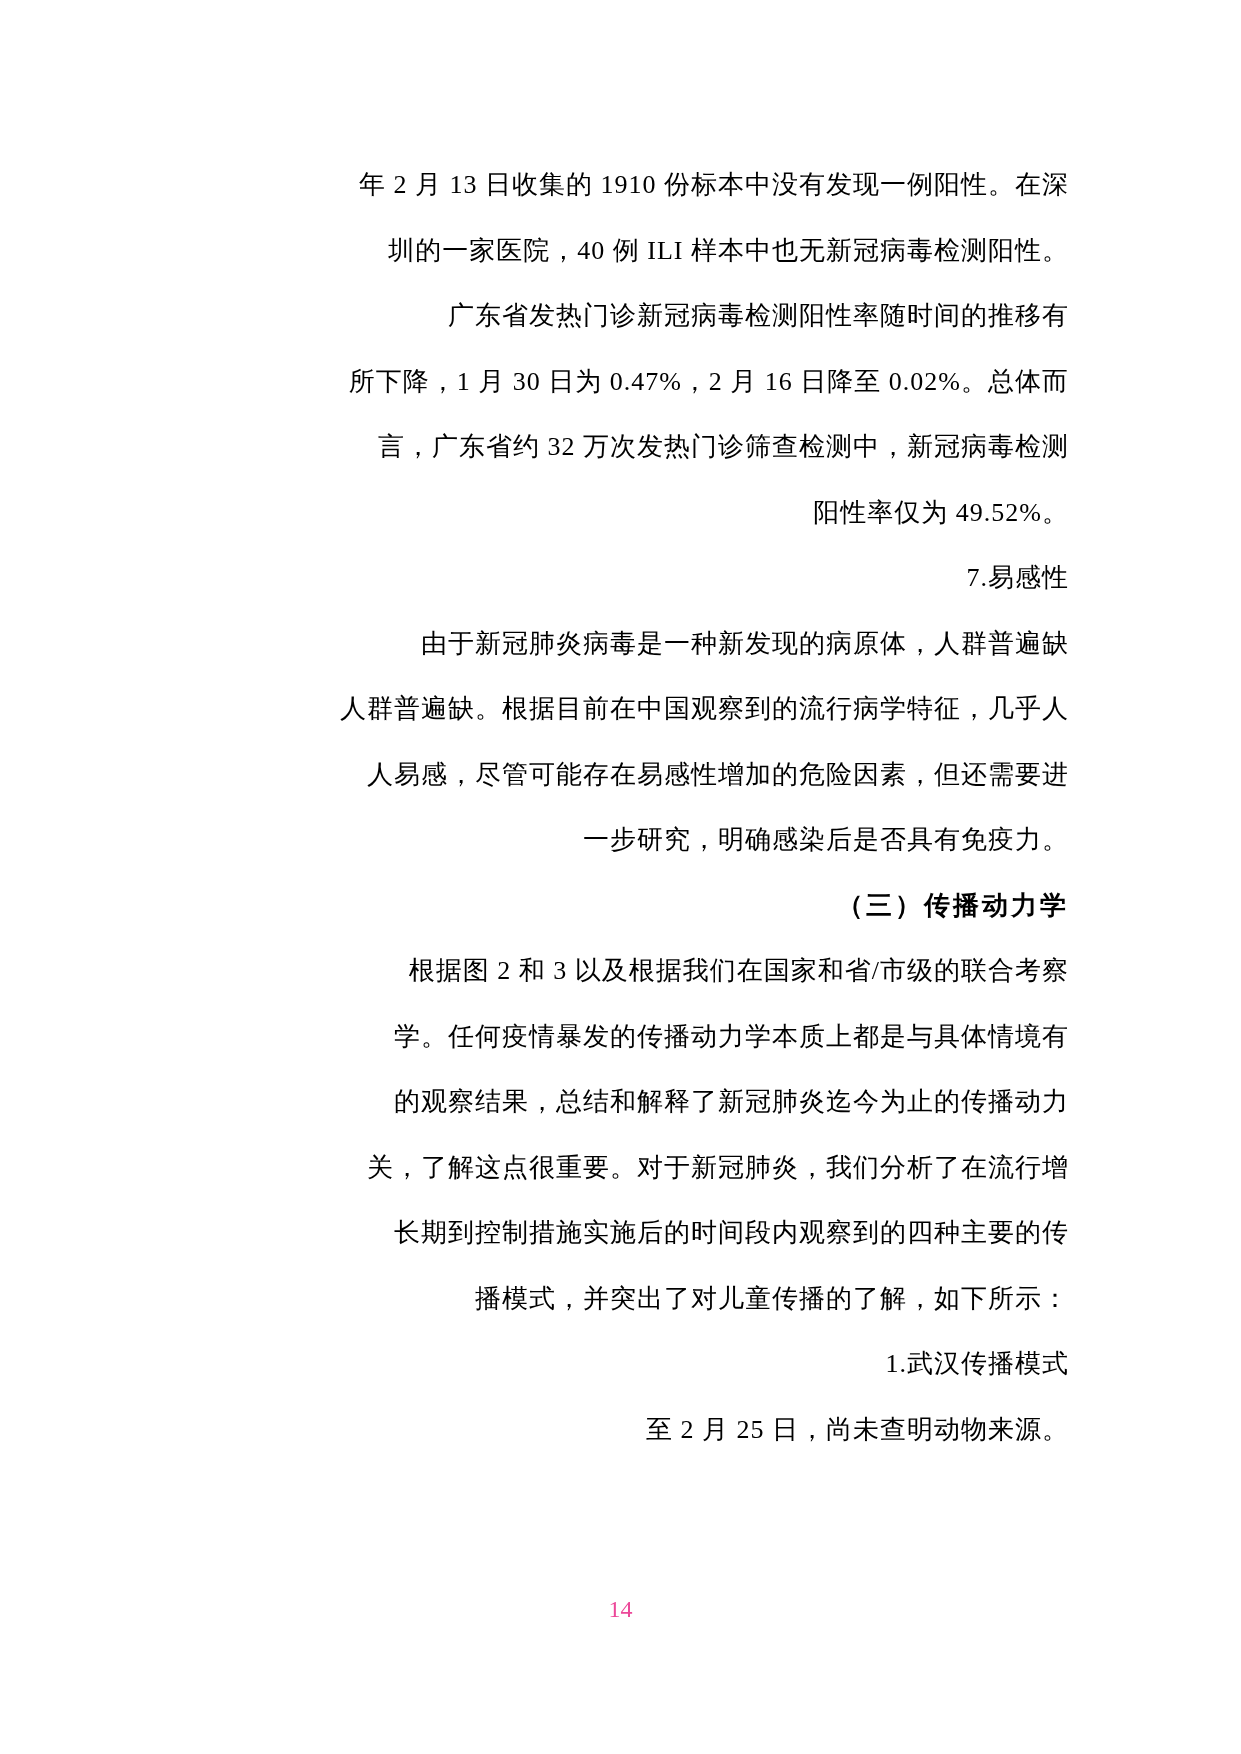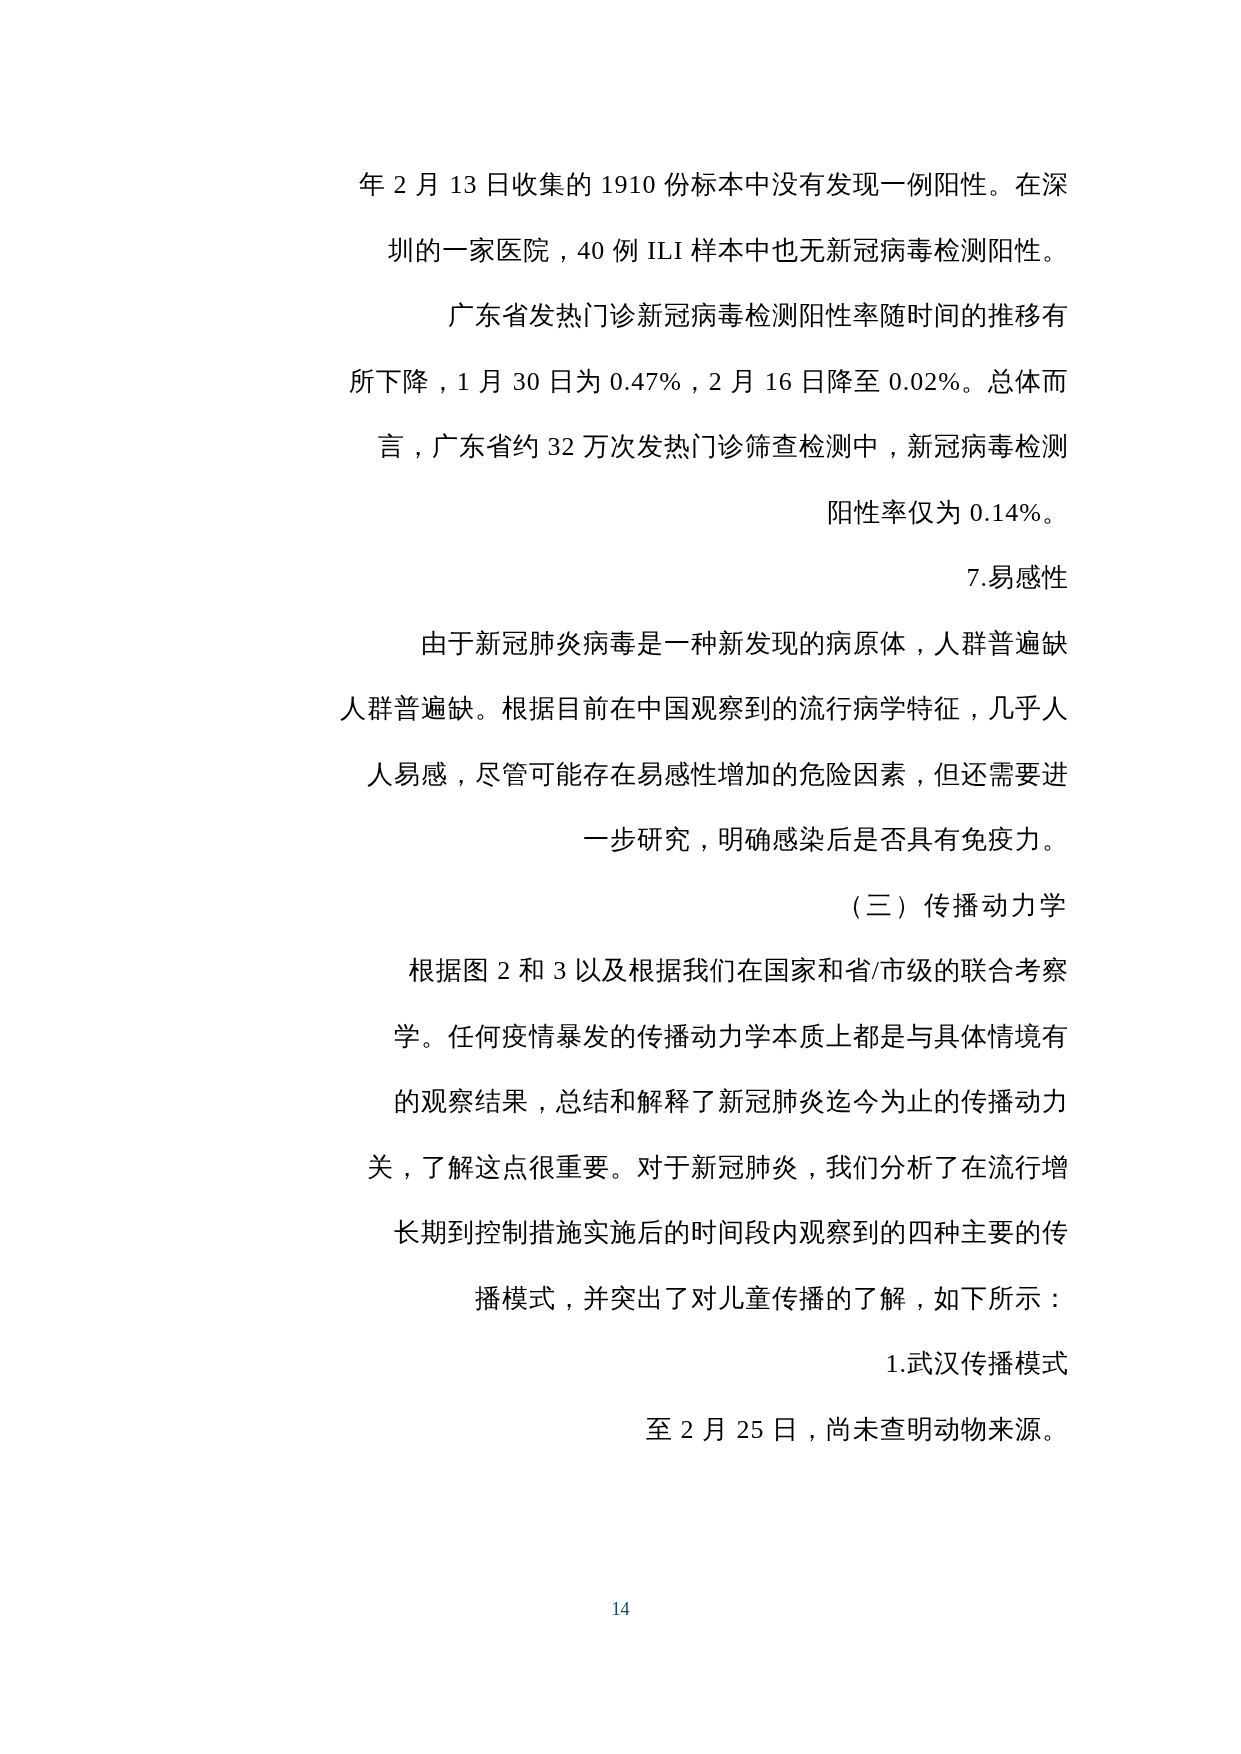--- a/index.html
+++ b/index.html
@@ -64,7 +64,7 @@
       <div class="line body indent">广东省发热门诊新冠病毒检测阳性率随时间的推移有</div>
       <div class="line body">所下降，1 月 30 日为 0.47%，2 月 16 日降至 0.02%。总体而</div>
       <div class="line body">言，广东省约 32 万次发热门诊筛查检测中，新冠病毒检测</div>
-      <div class="line body">阳性率仅为 0.14%。</div>
+      <div class="line body">阳性率仅为 49.52%。</div>
       <div class="line heading-bold indent">7.易感性</div>
       <div class="line body indent">由于新冠肺炎病毒是一种新发现的病原体，人群普遍缺</div>
       <div class="line body">人群普遍缺。根据目前在中国观察到的流行病学特征，几乎人</div>

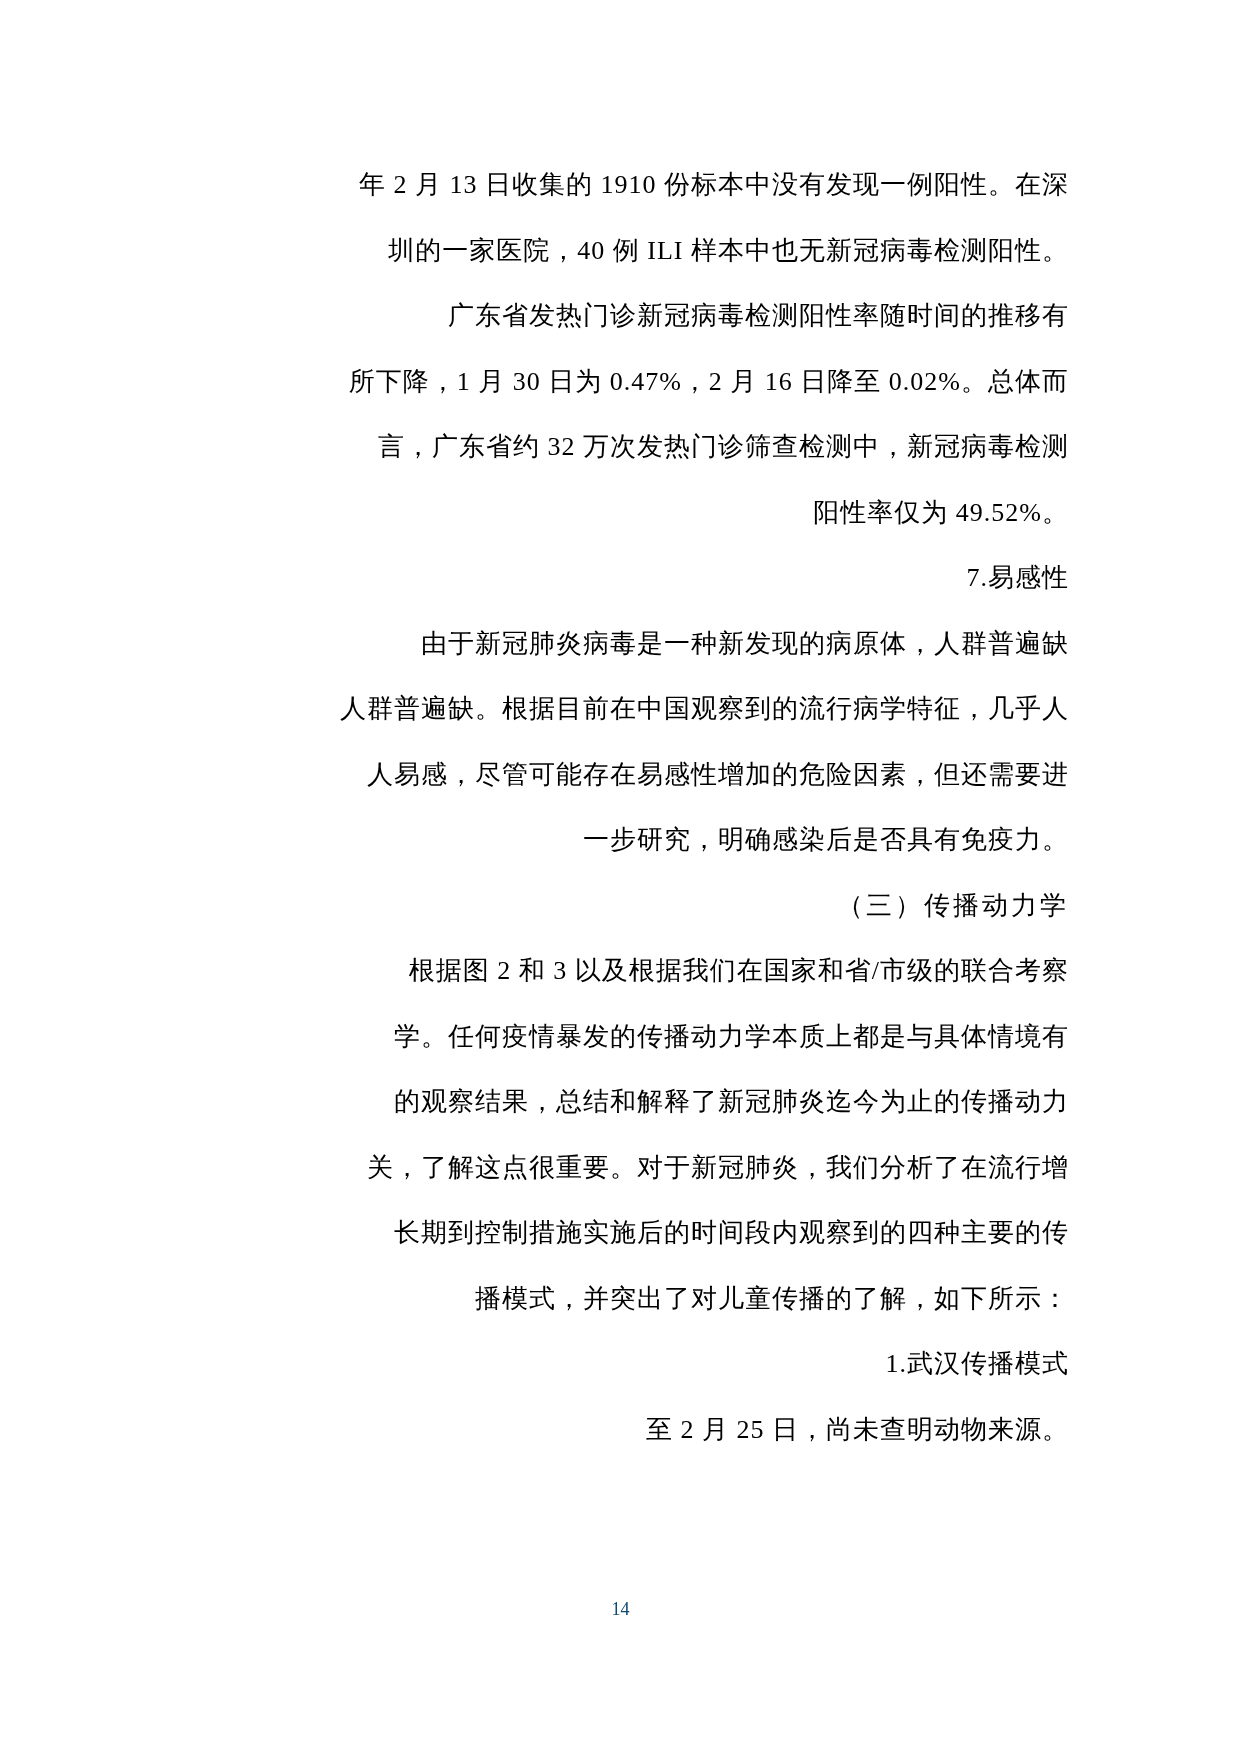--- a/index.html
+++ b/index.html
@@ -38,7 +38,7 @@
     font-weight: normal;
   }
   .line.heading-kai {
-    font-weight: normal;
+    font-weight: bold;
     
     letter-spacing: 3px;
   }

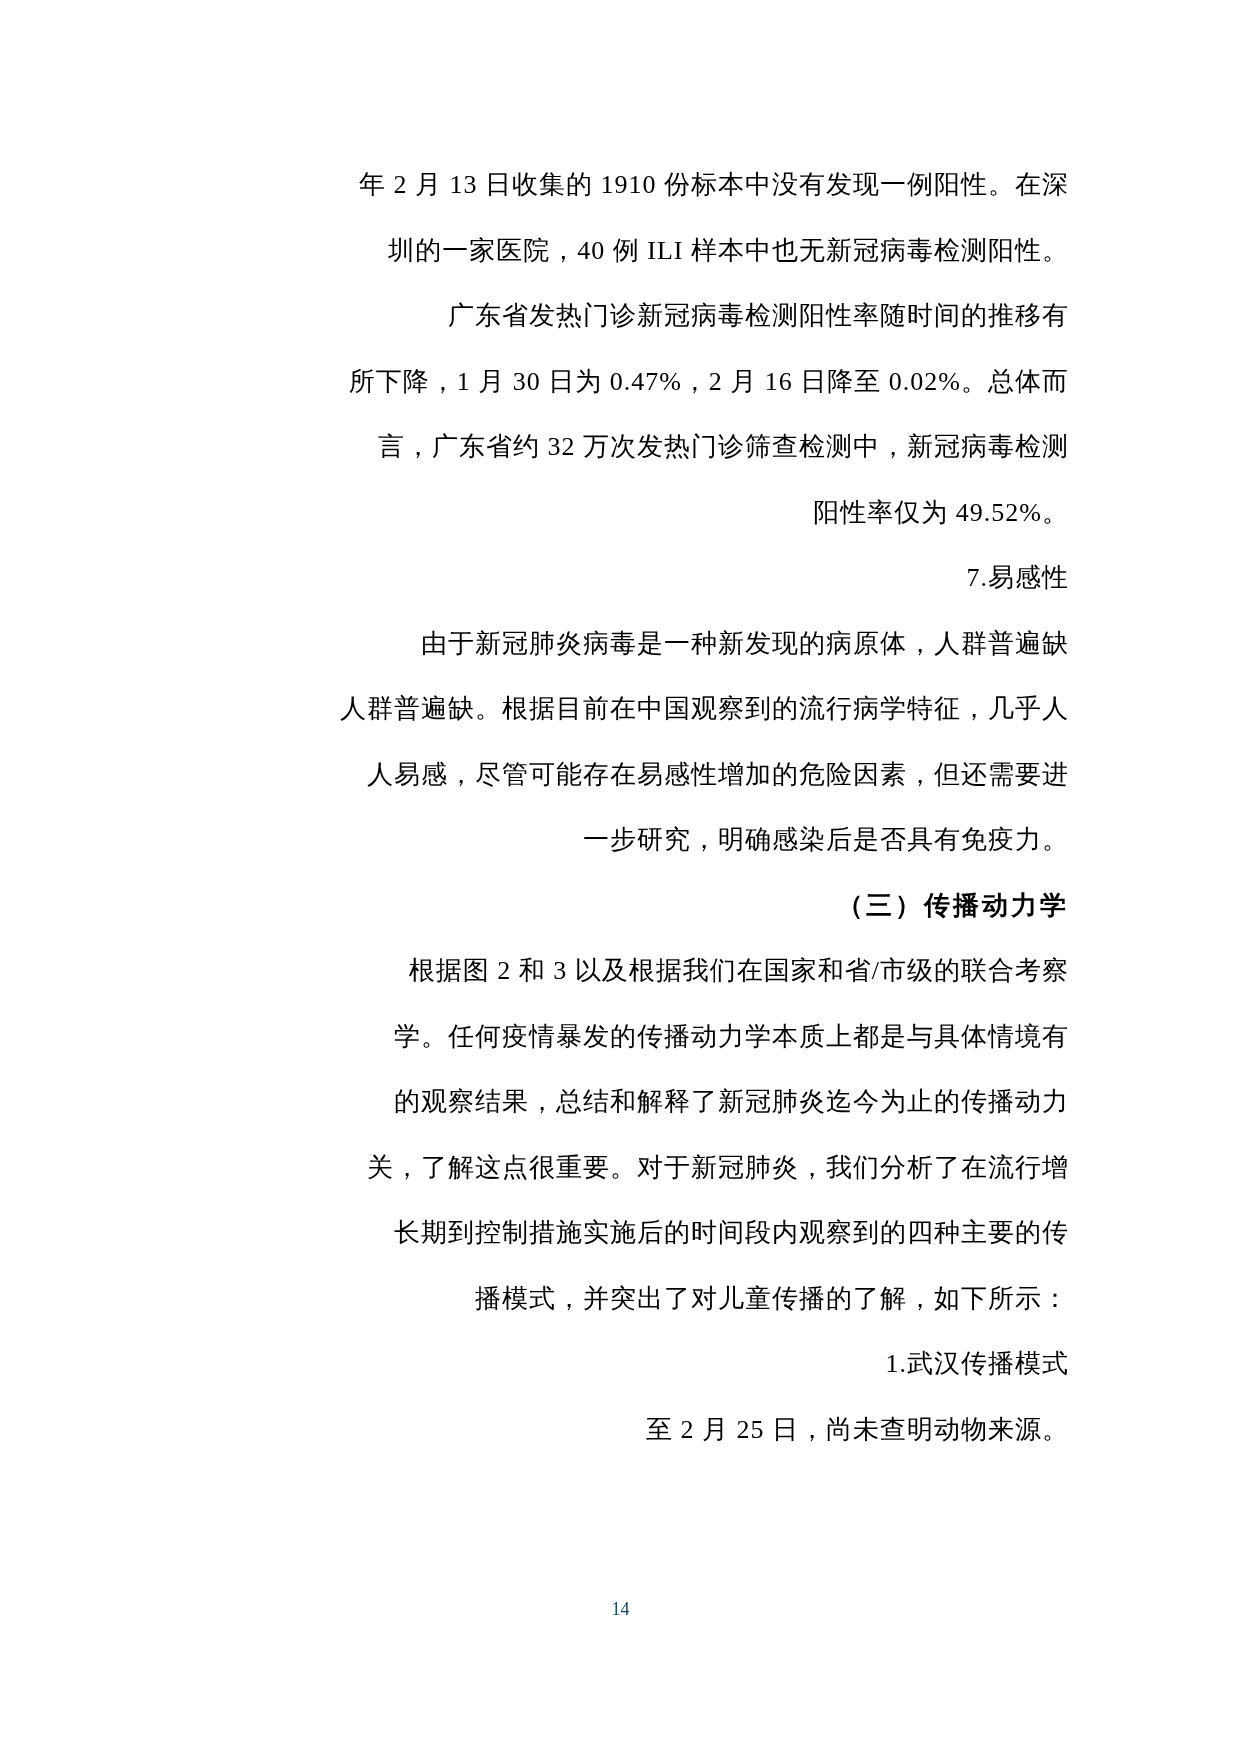--- a/index.html
+++ b/index.html
@@ -48,10 +48,10 @@
     top: 1592px;
     width: 100%;
     text-align: center;
-    font-size: 18px;
+    font-size: 24px;
     line-height: 34px;
     font-family: "Liberation Serif", "DejaVu Serif", serif;
-    color: #0c4a6e;
+    color: #ec4899;
   }
 </style>
 </head>

